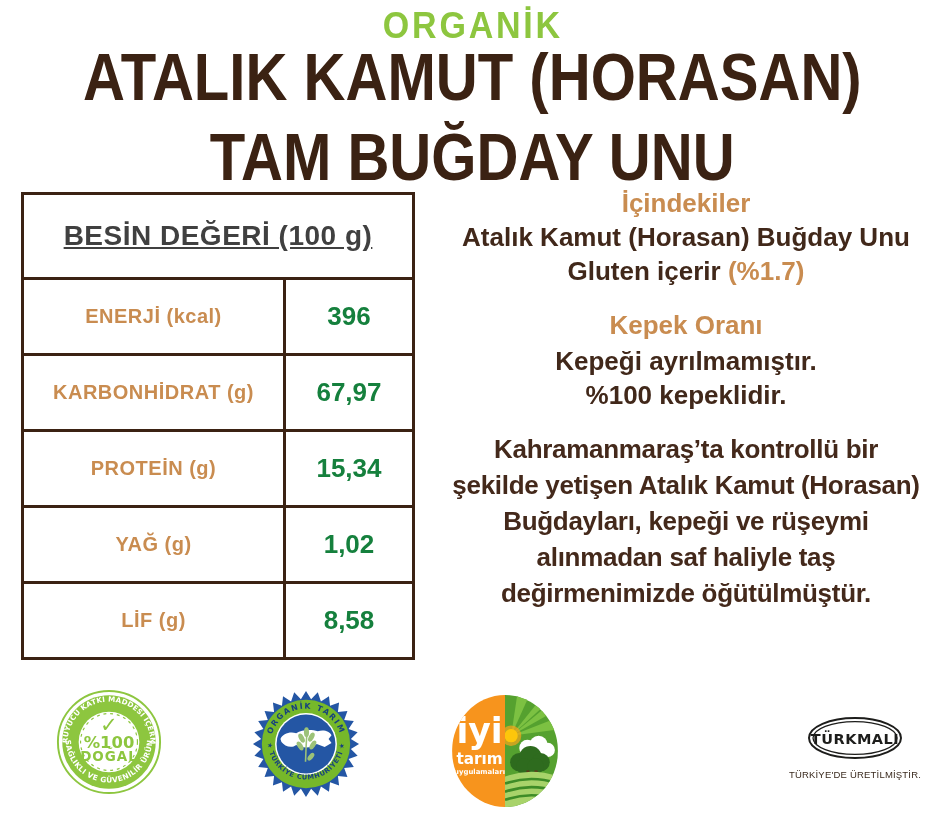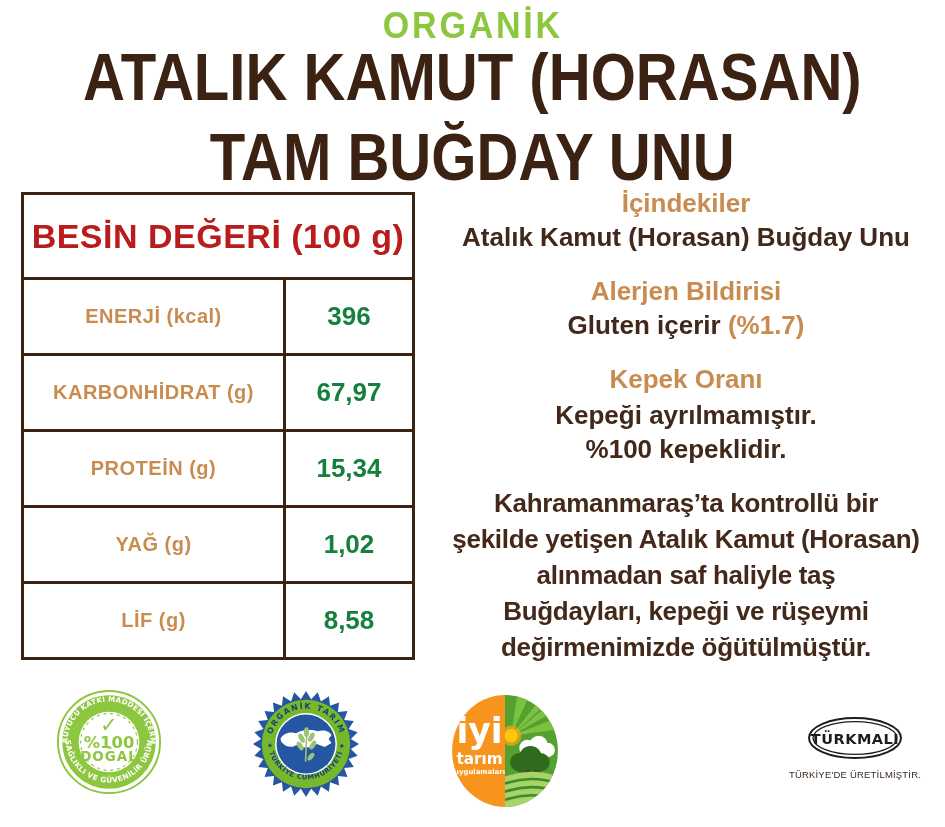--- a/index.html
+++ b/index.html
@@ -26,7 +26,7 @@
     border:3px solid #3B2213;text-align:center;vertical-align:middle;background:#fff;
   }
   .ntable .thead{
-    height:80px;color:#b91c1c;font-weight:bold;font-size:34px;letter-spacing:.5px;
+    height:80px;color:#404040;font-weight:bold;font-size:28px;letter-spacing:.5px;text-decoration:underline;
   }
   .ntable .lbl{
     width:257px;height:71px;color:#C98C50;font-weight:bold;font-size:20px;letter-spacing:.5px;

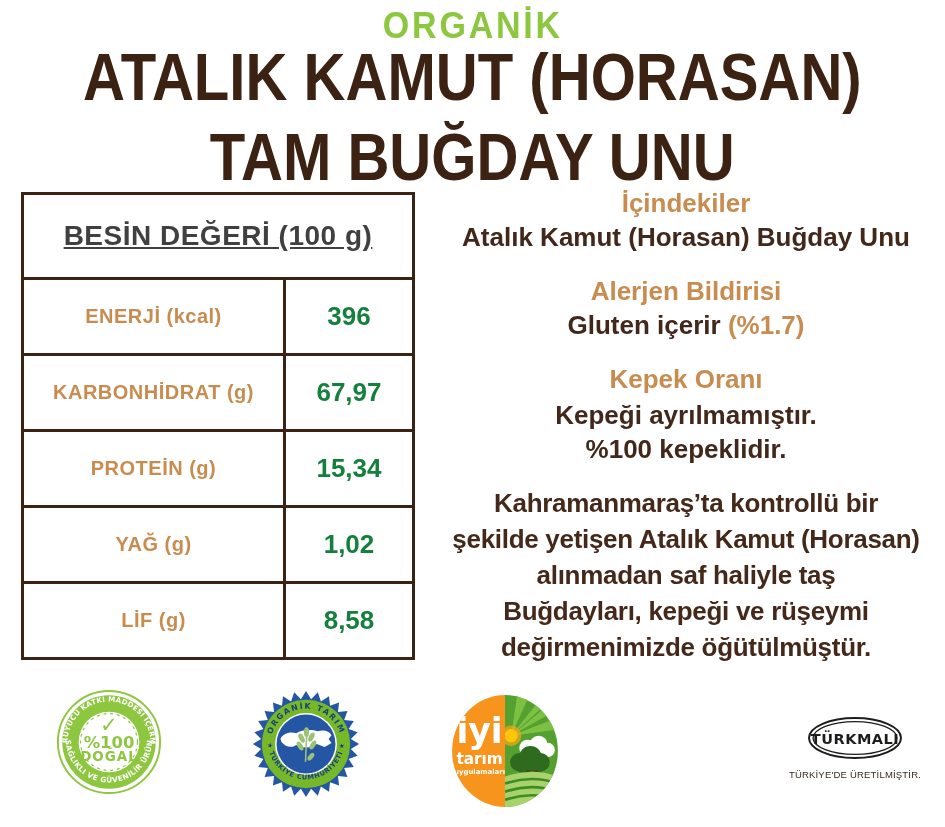--- a/index.html
+++ b/index.html
@@ -102,7 +102,6 @@
     <div class="h">İçindekiler</div>
     <div class="b gap-s">Atalık Kamut (Horasan) Buğday Unu</div>
 
-    <div class="h gap-m">Alerjen Bildirisi</div>
     <div class="b gap-s"><span>Gluten içerir</span><span class="accent"> (%1.7)</span></div>
 
     <div class="h gap-m">Kepek Oranı</div>

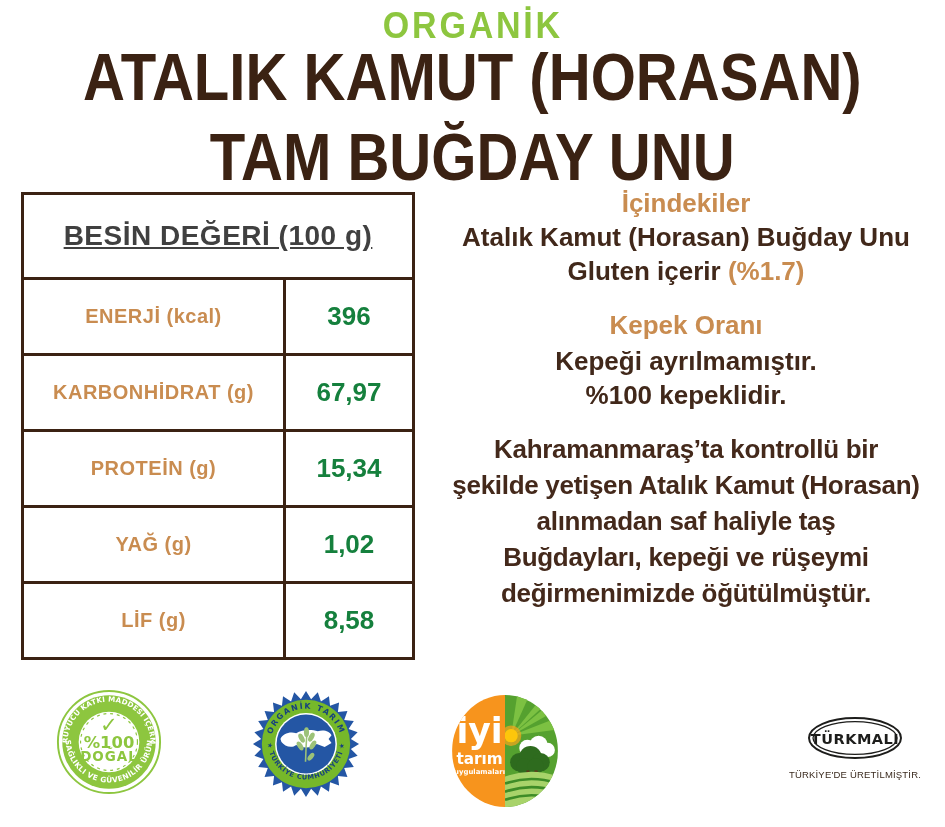--- a/index.html
+++ b/index.html
@@ -111,8 +111,8 @@
     <div class="desc">
       <div>Kahramanmaraş’ta kontrollü bir</div>
       <div>şekilde yetişen Atalık Kamut (Horasan)</div>
+      <div>Buğdayları, kepeği ve rüşeymi</div>
       <div>alınmadan saf haliyle taş</div>
-      <div>Buğdayları, kepeği ve rüşeymi</div>
       <div>değirmenimizde öğütülmüştür.</div>
     </div>
   </div>

